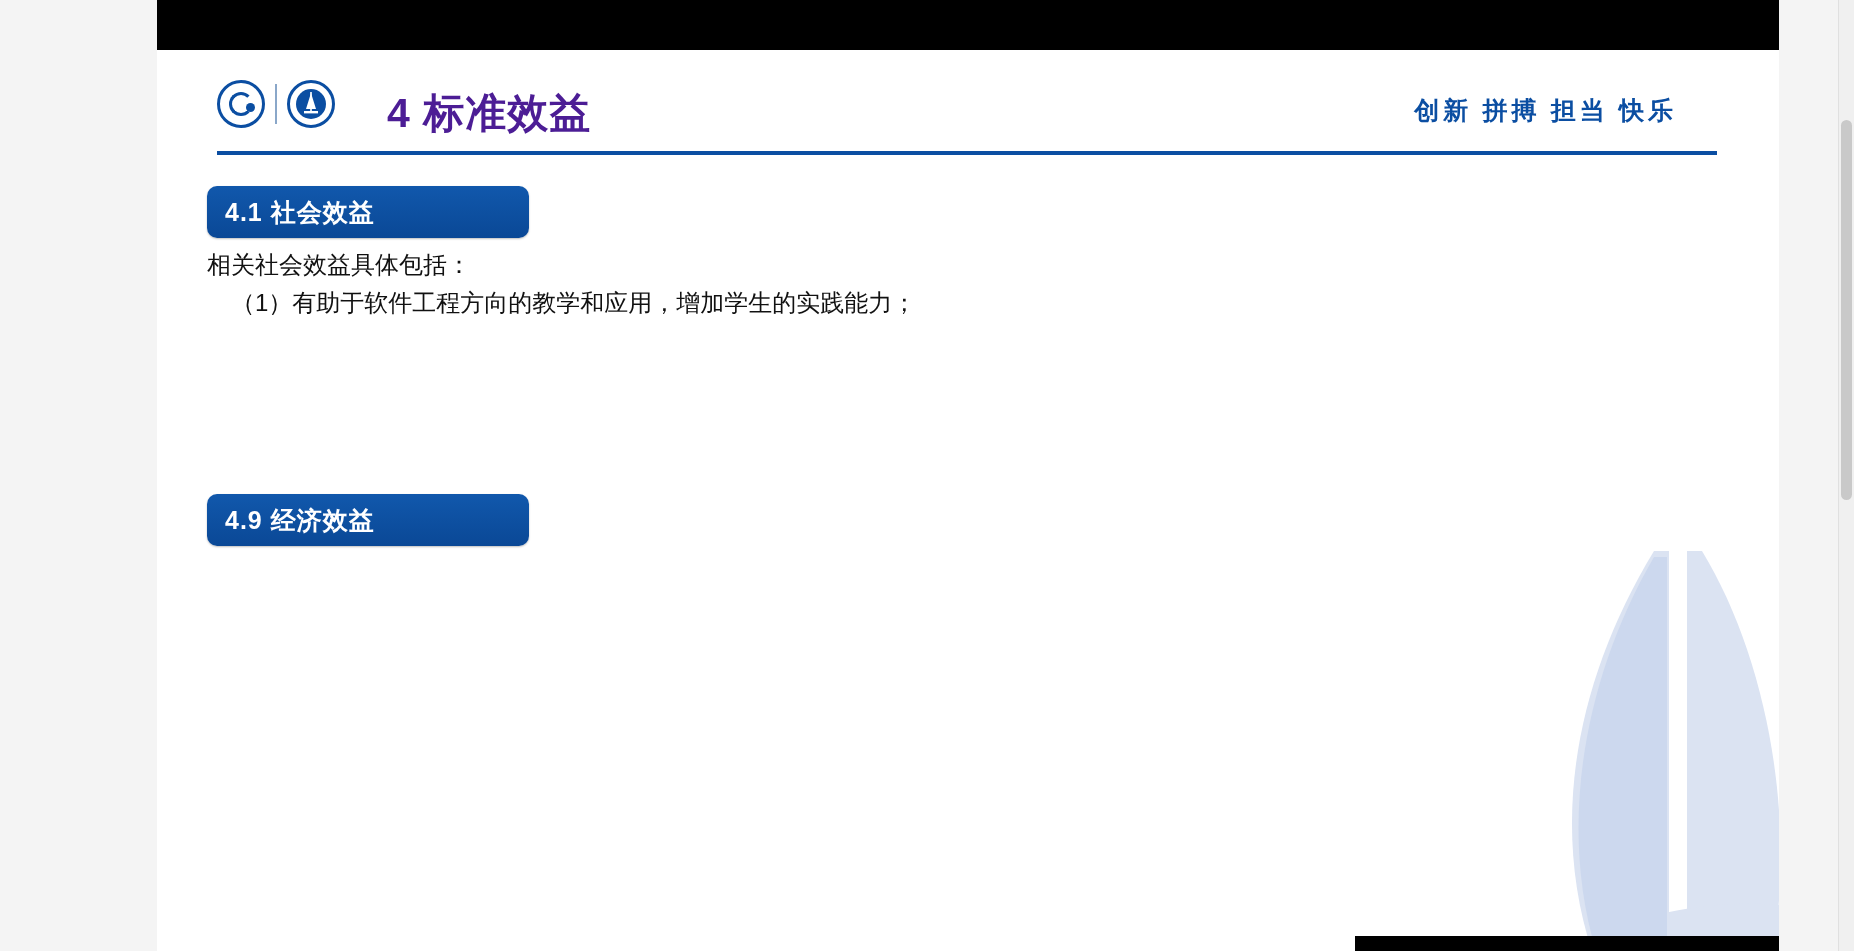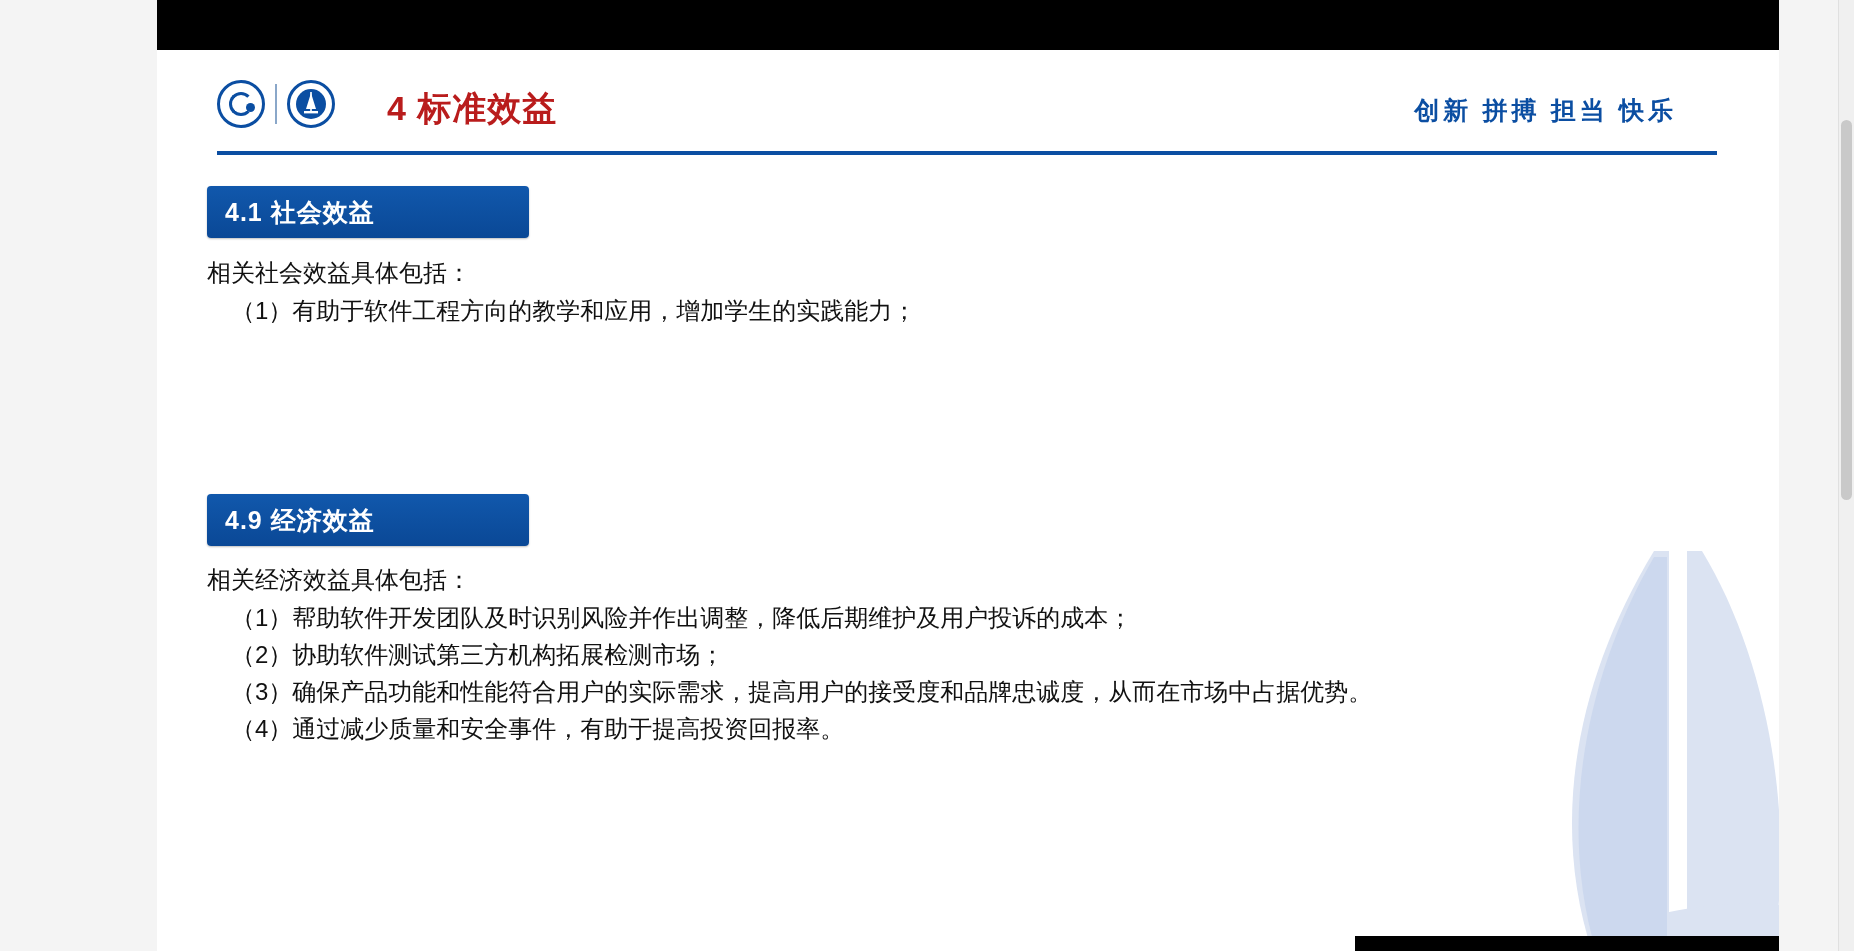--- a/index.html
+++ b/index.html
@@ -122,9 +122,9 @@
     position: absolute;
     left: 170px;
     top: 14px;
-    font-size: 34px;
+    font-size: 41px;
     font-weight: bold;
-    color: #b91c1c;
+    color: #4c1d95;
     letter-spacing: 1px;
     white-space: nowrap;
   }

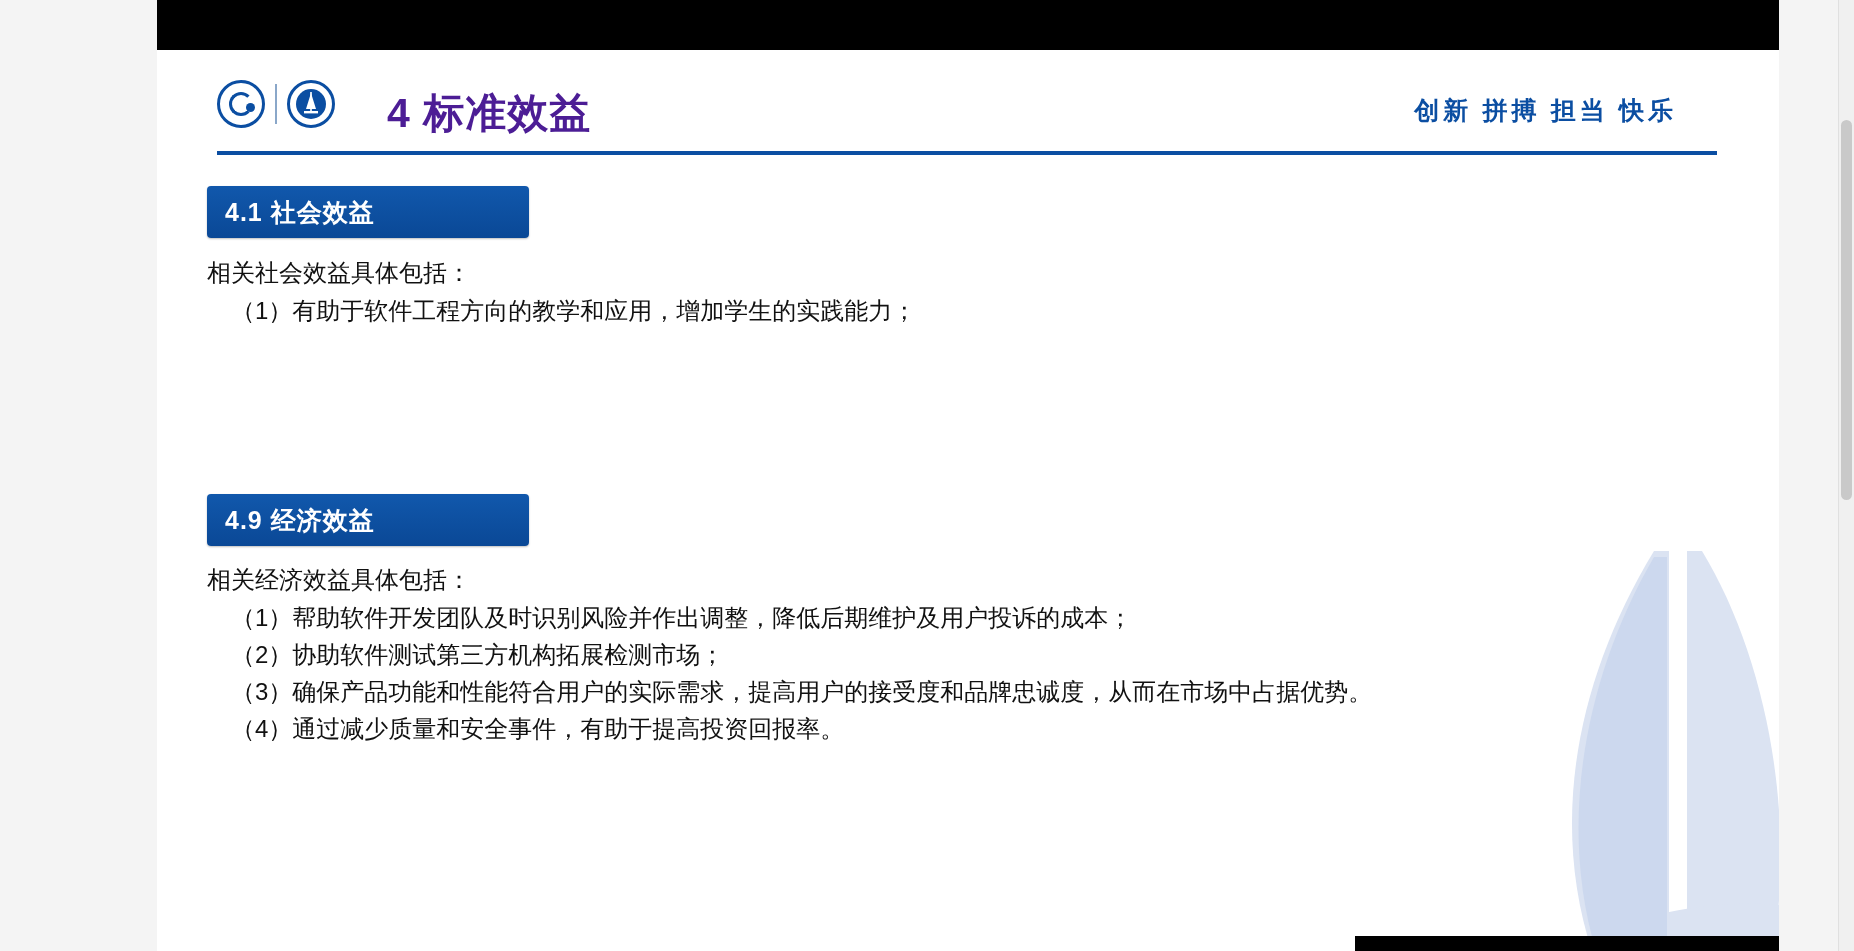--- a/index.html
+++ b/index.html
@@ -154,7 +154,7 @@
     width: 322px;
     height: 52px;
     background: linear-gradient(180deg, #1158ac 0%, #0a4896 100%);
-    border-radius: 4px;
+    border-radius: 10px;
     display: flex;
     align-items: center;
     box-shadow: 0 1px 2px rgba(0,0,0,0.25);

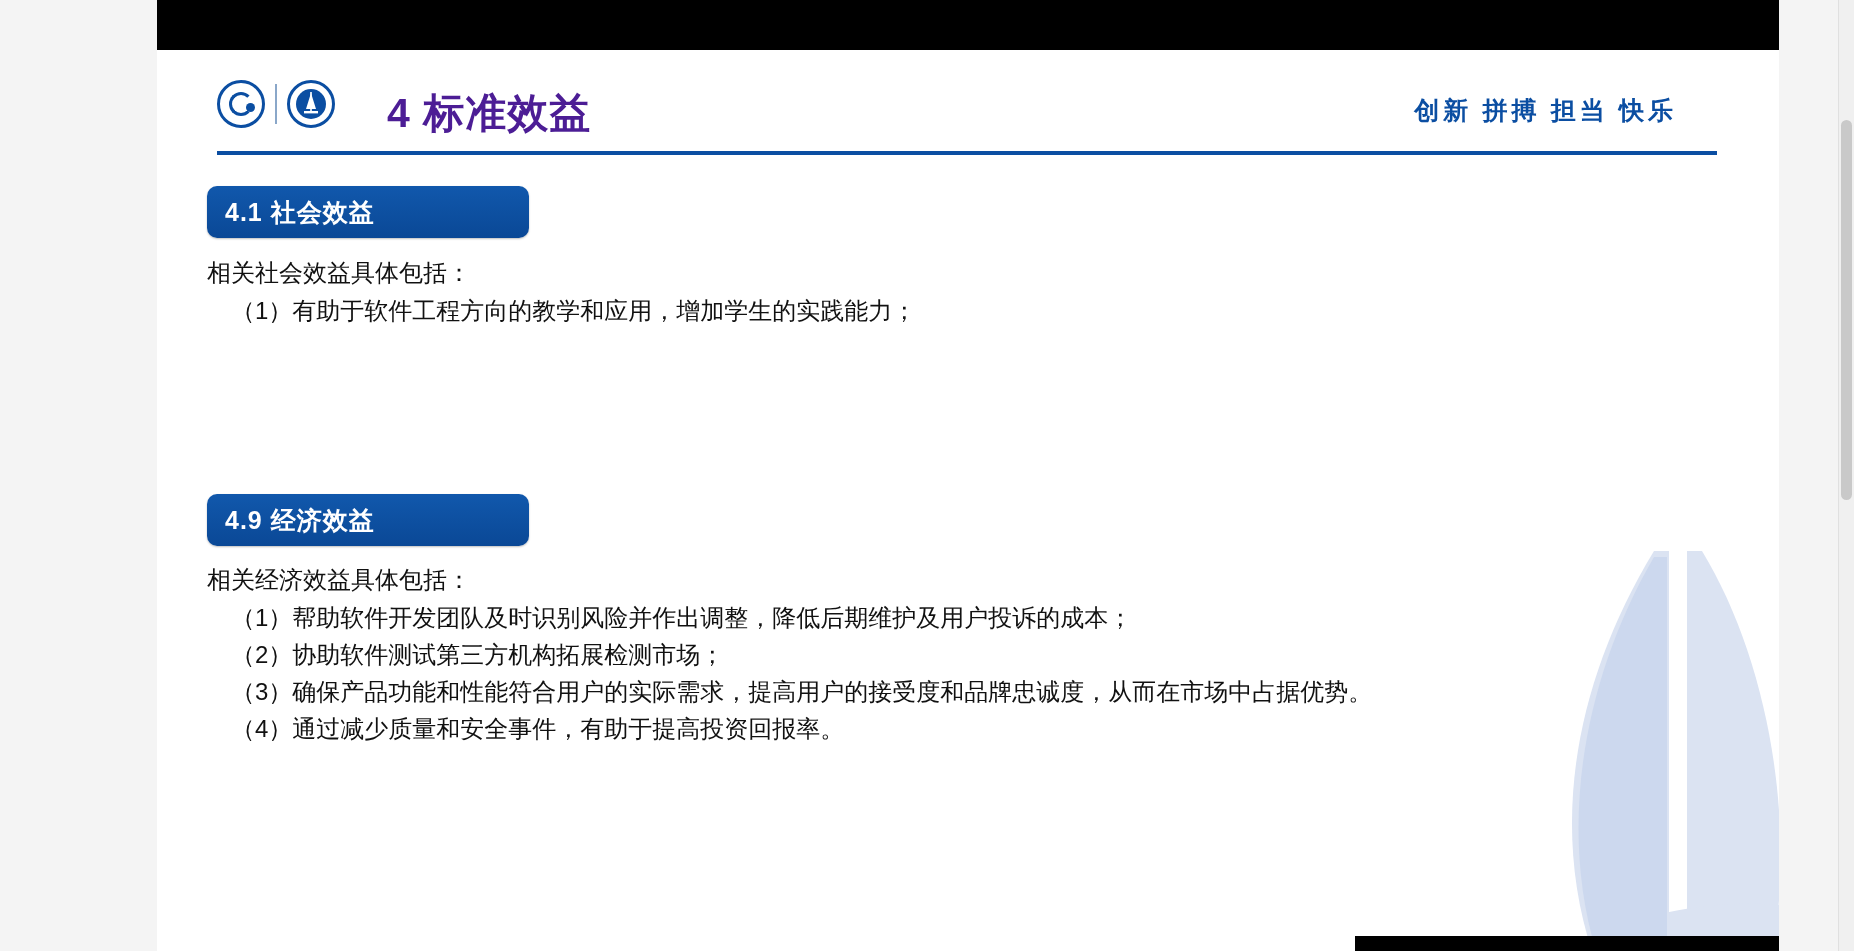--- a/index.html
+++ b/index.html
@@ -181,7 +181,7 @@
   #block-1 { top: 248px; }
   #block-2 { top: 555px; }
   .block-lead {
-    margin: 8px 0 4px 0;
+    margin: 0 0 4px 0;
     white-space: nowrap;
   }
   .block-item {

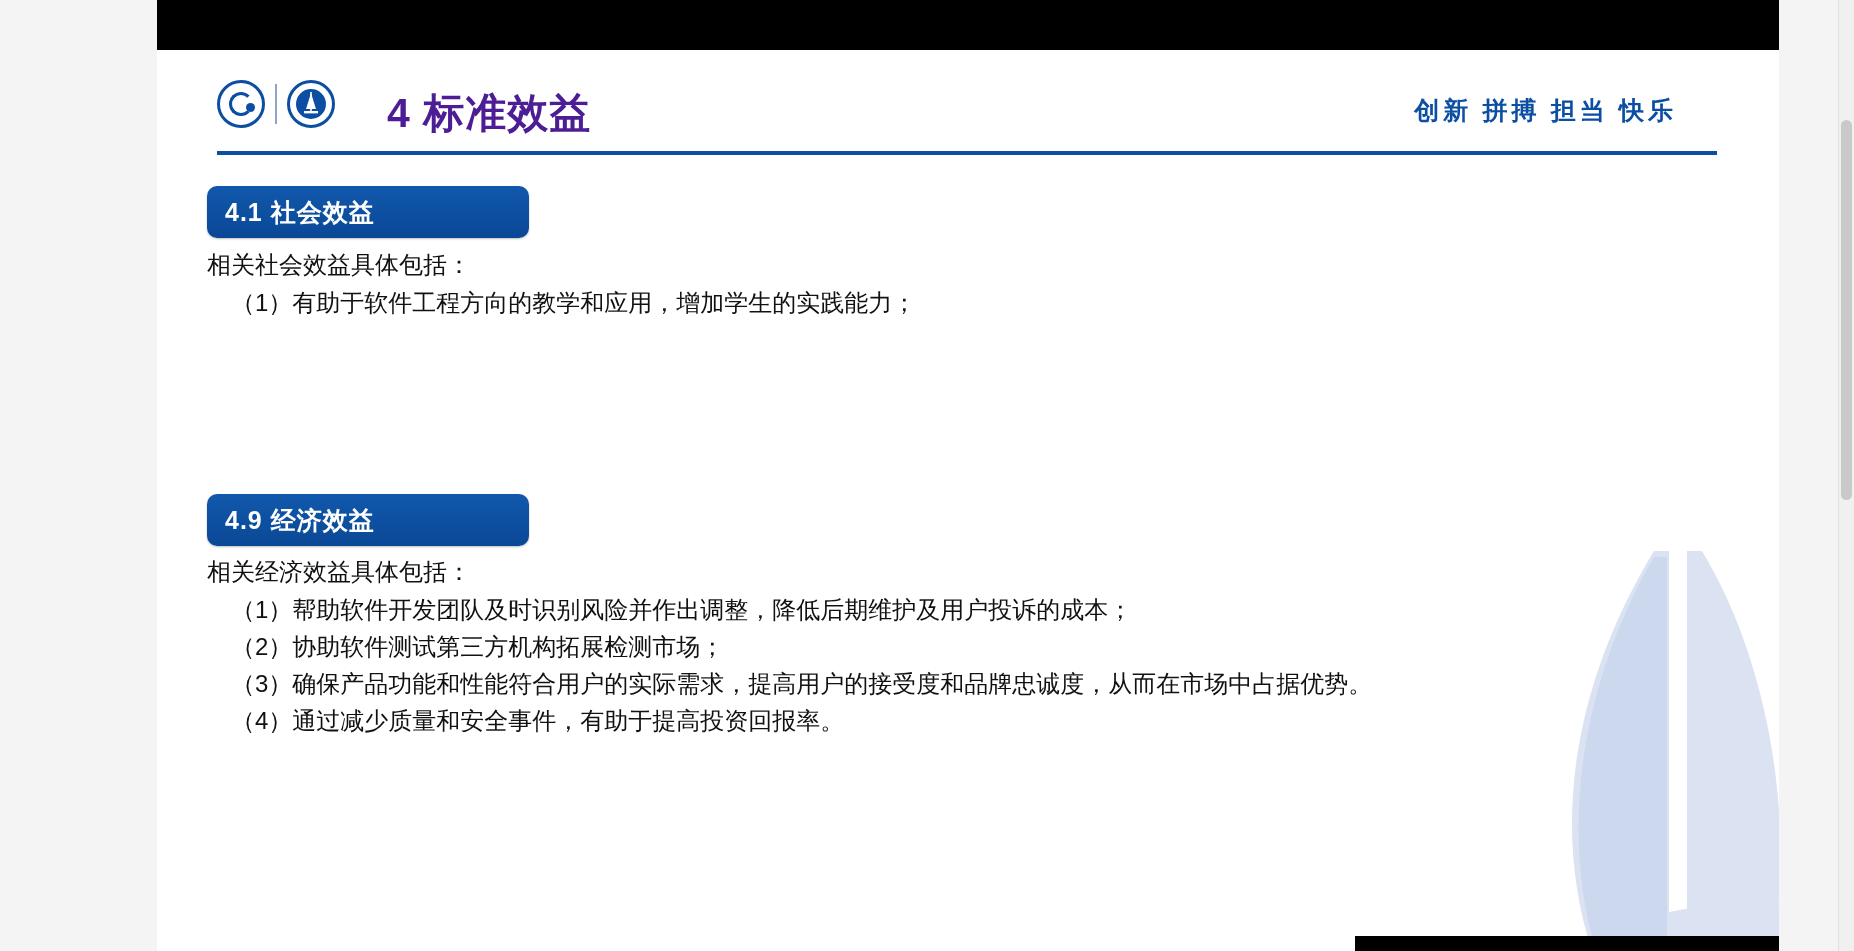--- a/index.html
+++ b/index.html
@@ -255,13 +255,6 @@
     <div class="banner" id="banner-2">
       <span class="banner-text">4.9 经济效益</span>
     </div>
-    <div class="body-block" id="block-2">
-      <p class="block-lead">相关经济效益具体包括：</p>
-      <p class="block-item">（1）帮助软件开发团队及时识别风险并作出调整，降低后期维护及用户投诉的成本；</p>
-      <p class="block-item">（2）协助软件测试第三方机构拓展检测市场；</p>
-      <p class="block-item">（3）确保产品功能和性能符合用户的实际需求，提高用户的接受度和品牌忠诚度，从而在市场中占据优势。</p>
-      <p class="block-item">（4）通过减少质量和安全事件，有助于提高投资回报率。</p>
-    </div>
 
     <div class="bottom-black-bar"></div>
   </div>

